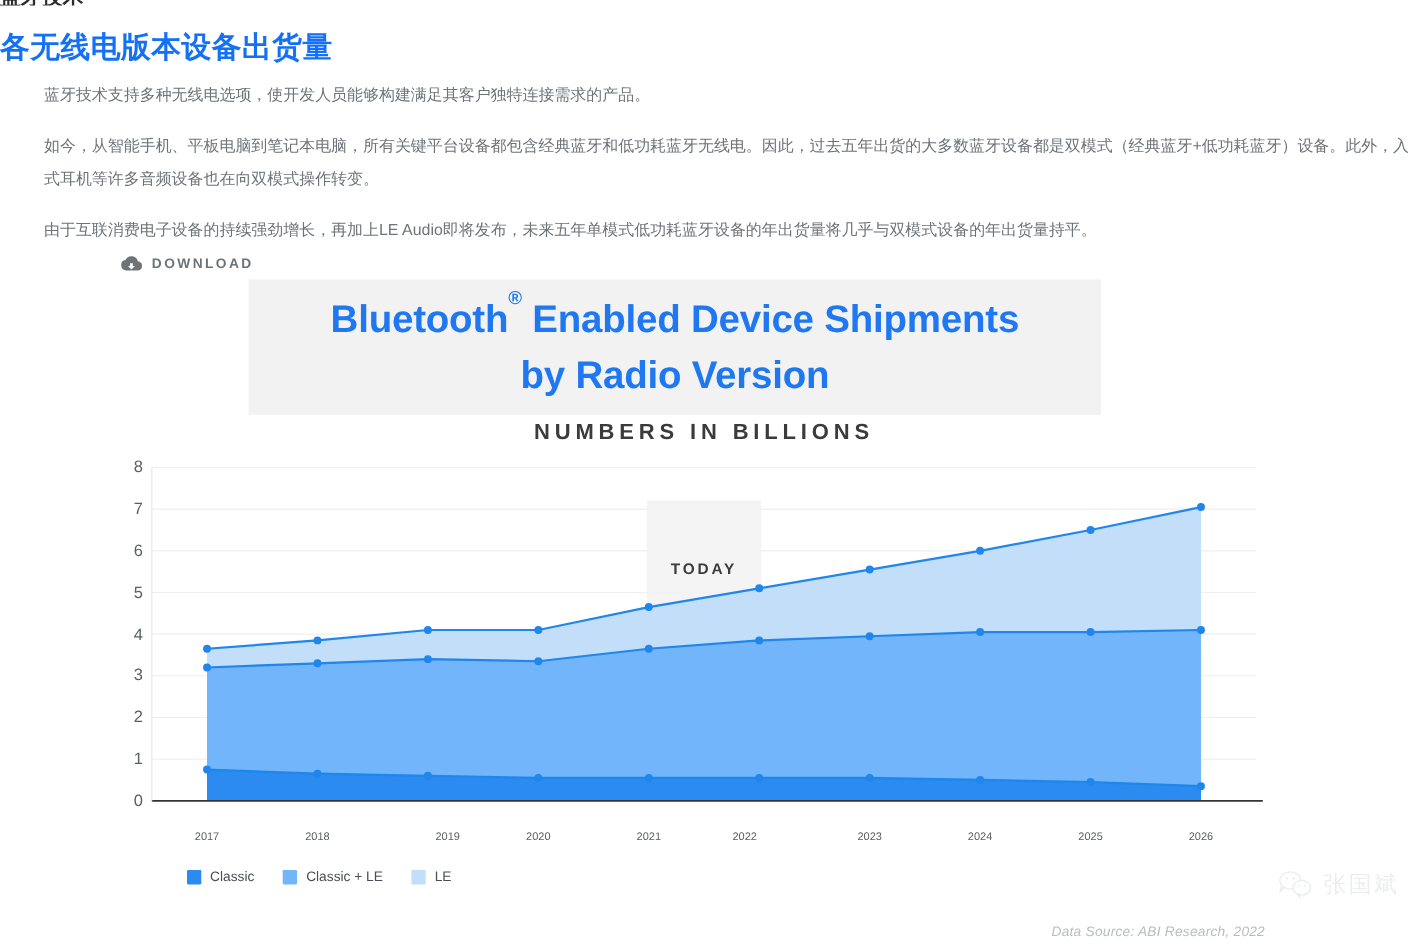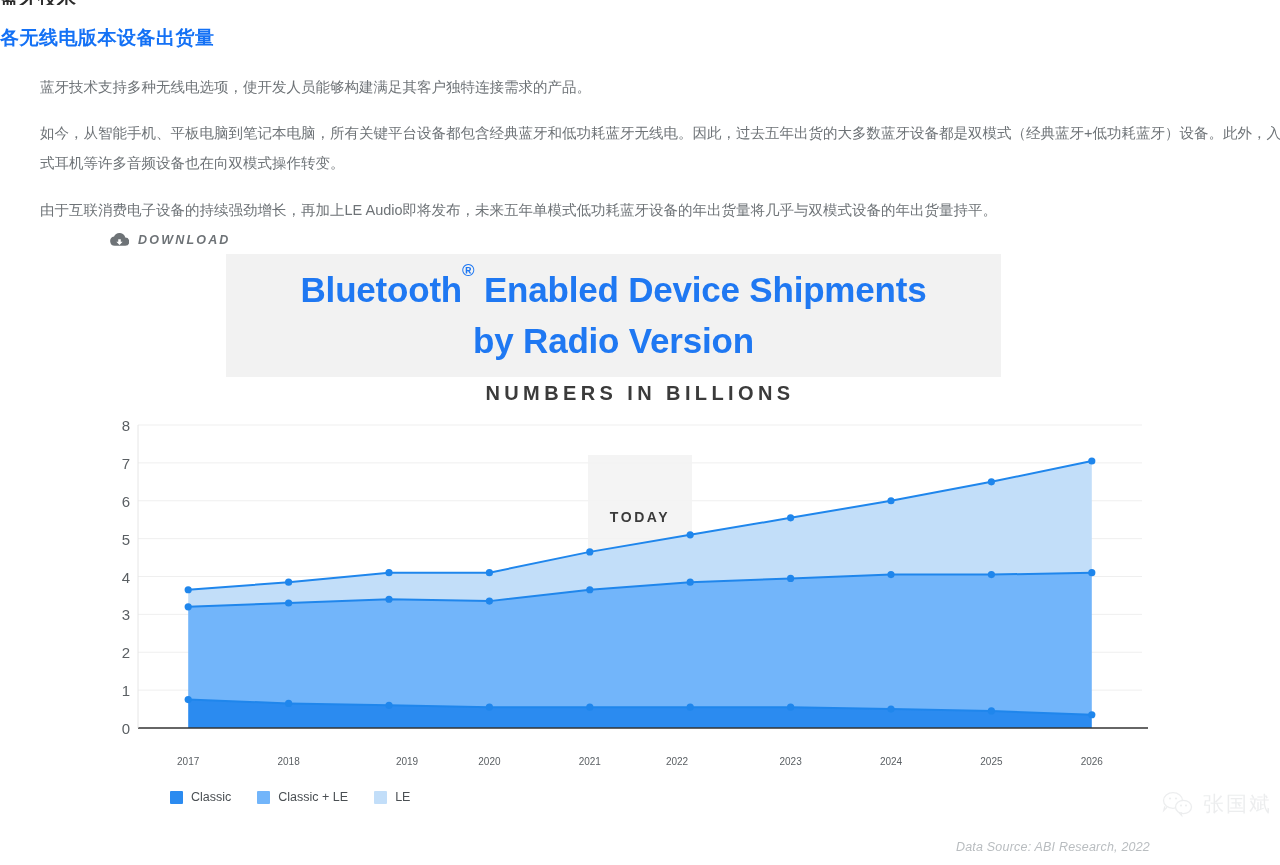--- a/index.html
+++ b/index.html
@@ -17,7 +17,7 @@
   }
   .headline{
     position:absolute;left:0;top:7px;
-    font-size:19px;font-weight:700;color:#1471f5;line-height:36px;
+    font-size:27px;font-weight:700;color:#1471f5;line-height:36px;
     letter-spacing:.5px;
   }
   .para{

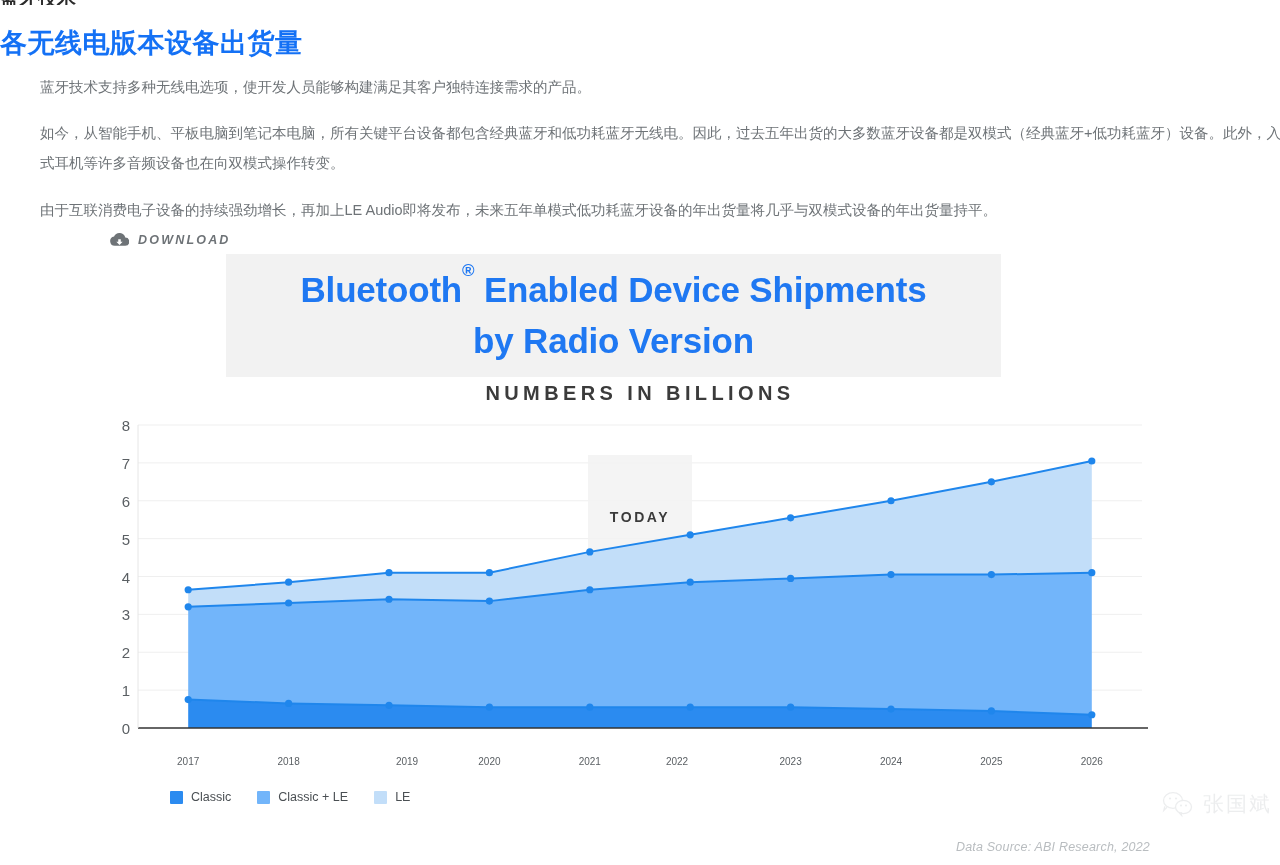--- a/index.html
+++ b/index.html
@@ -32,7 +32,7 @@
 
   .download{
     position:absolute;left:110px;top:10px;display:flex;align-items:center;gap:9px;
-    cursor:pointer;user-select:none;font-style:italic;
+    cursor:pointer;user-select:none;
   }
   .dl-icon{width:19px;height:15px;display:block;}
   .dl-text{

